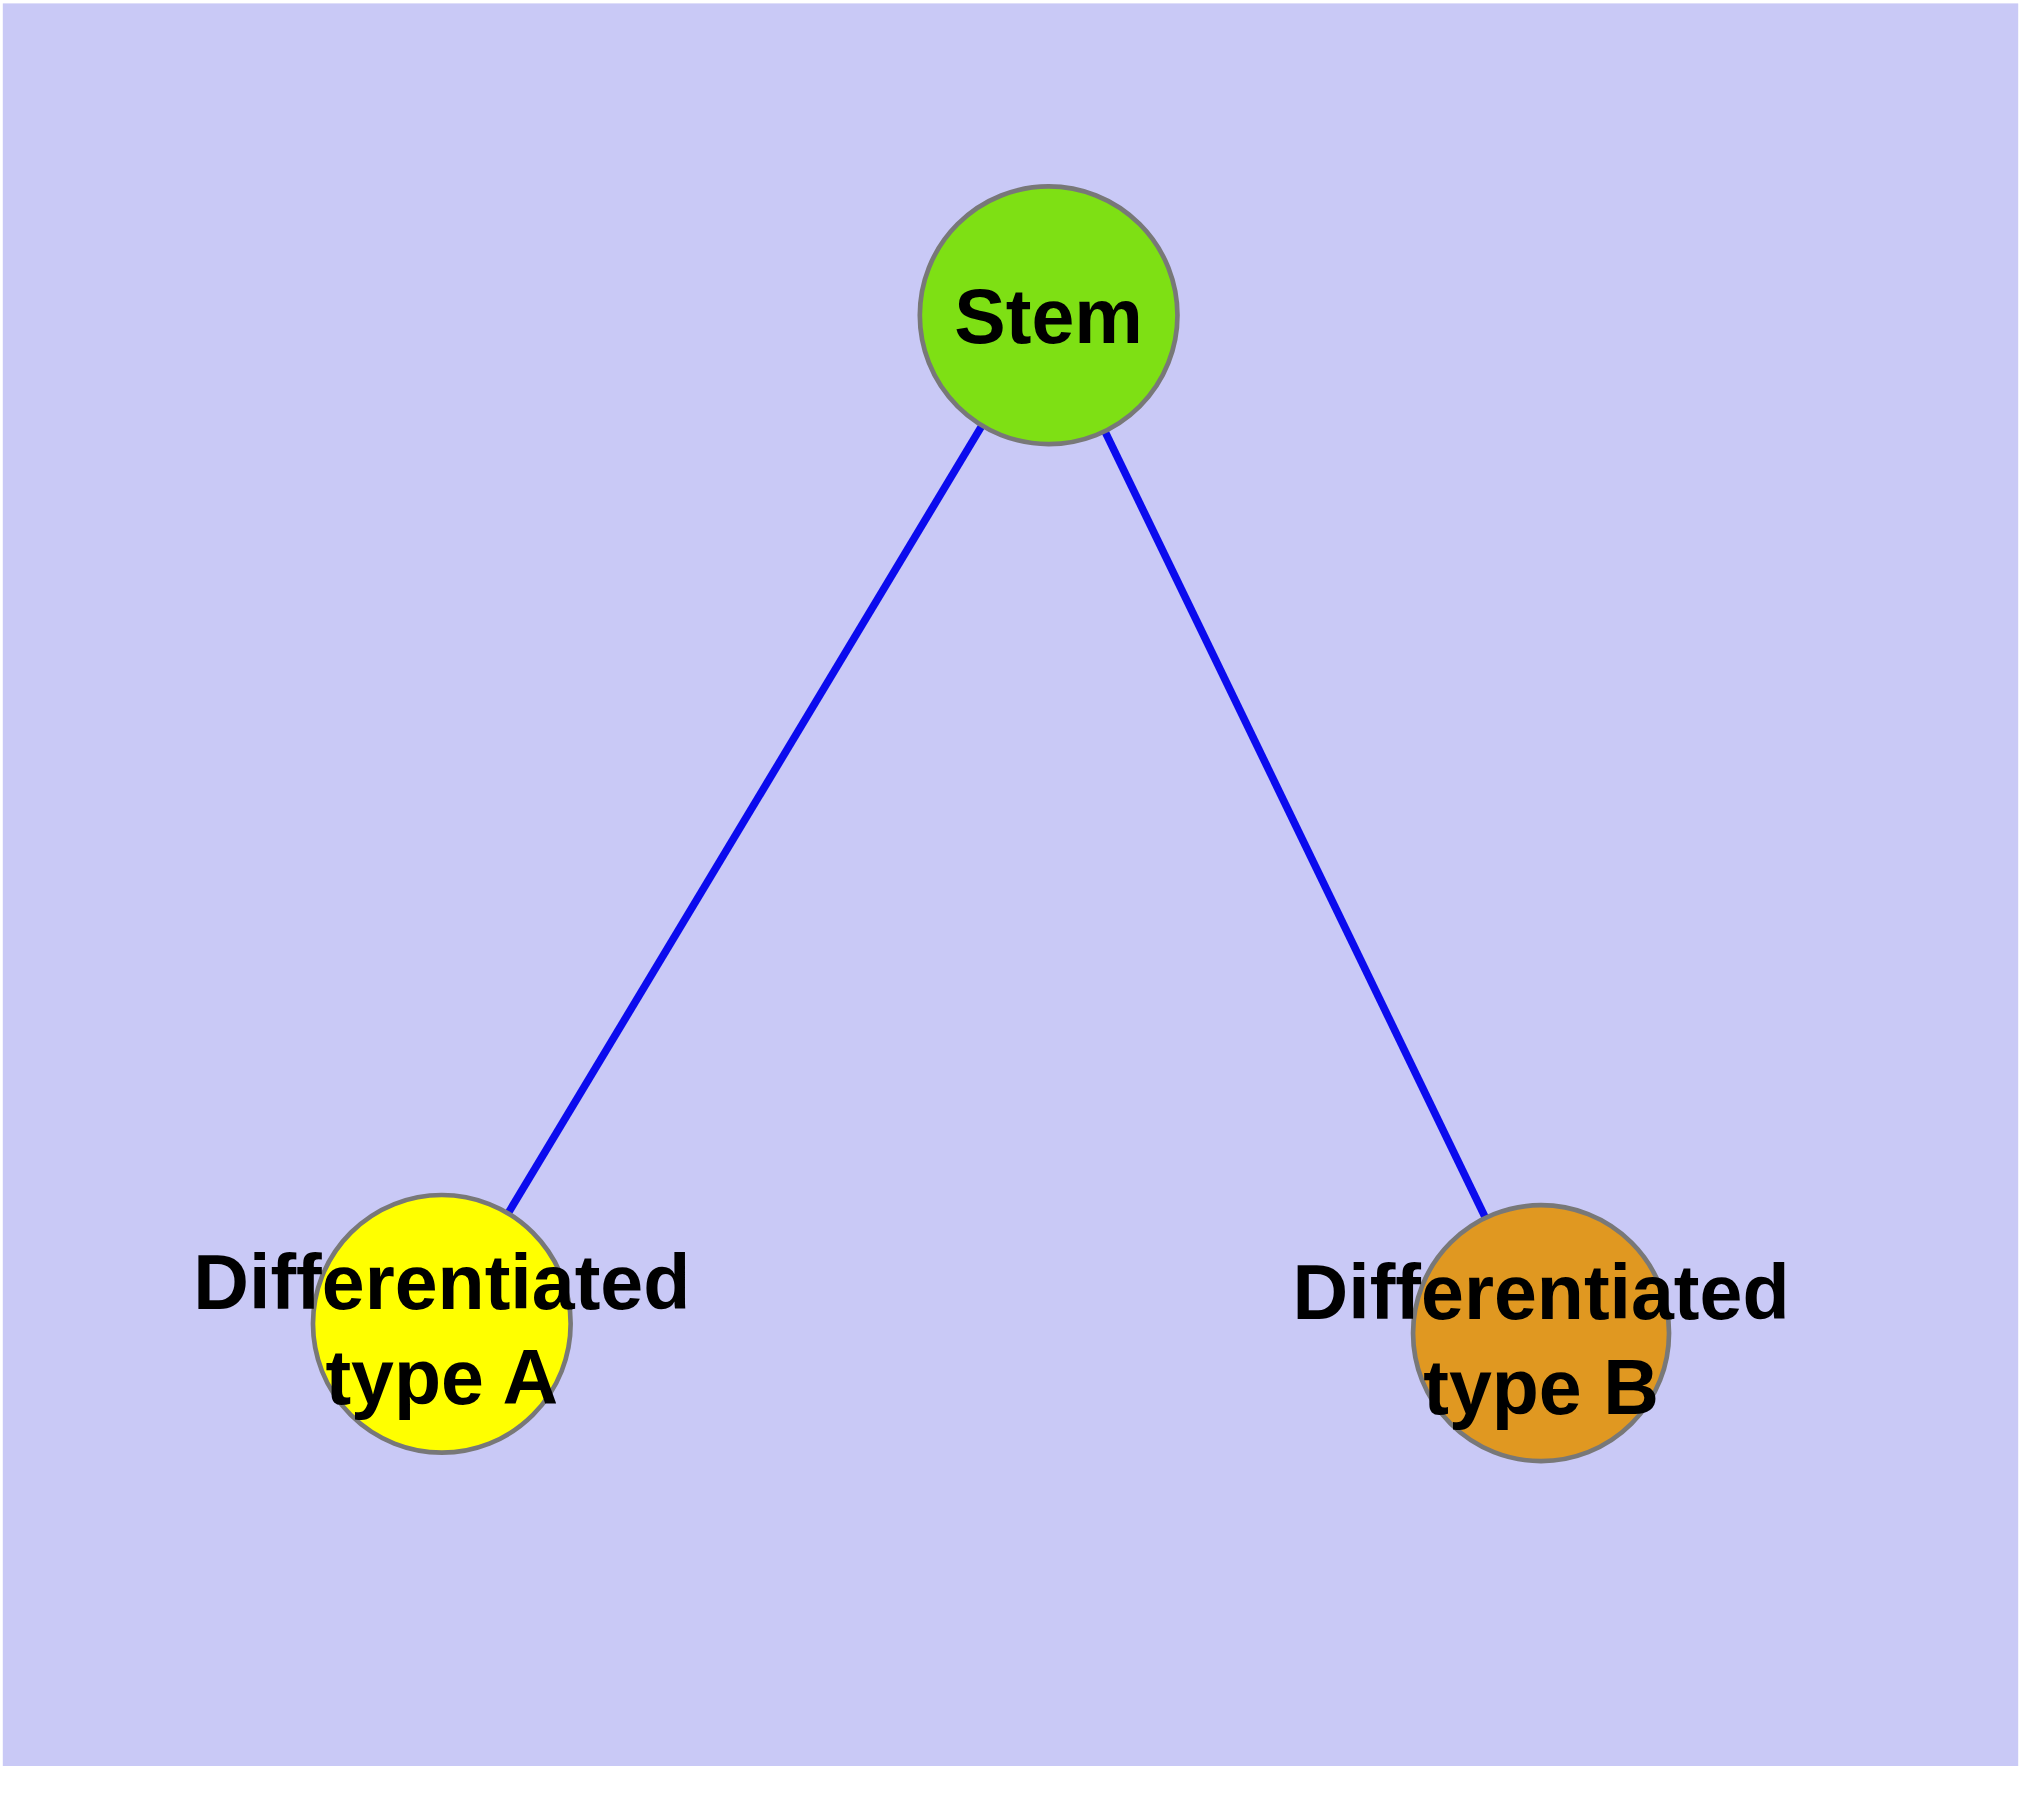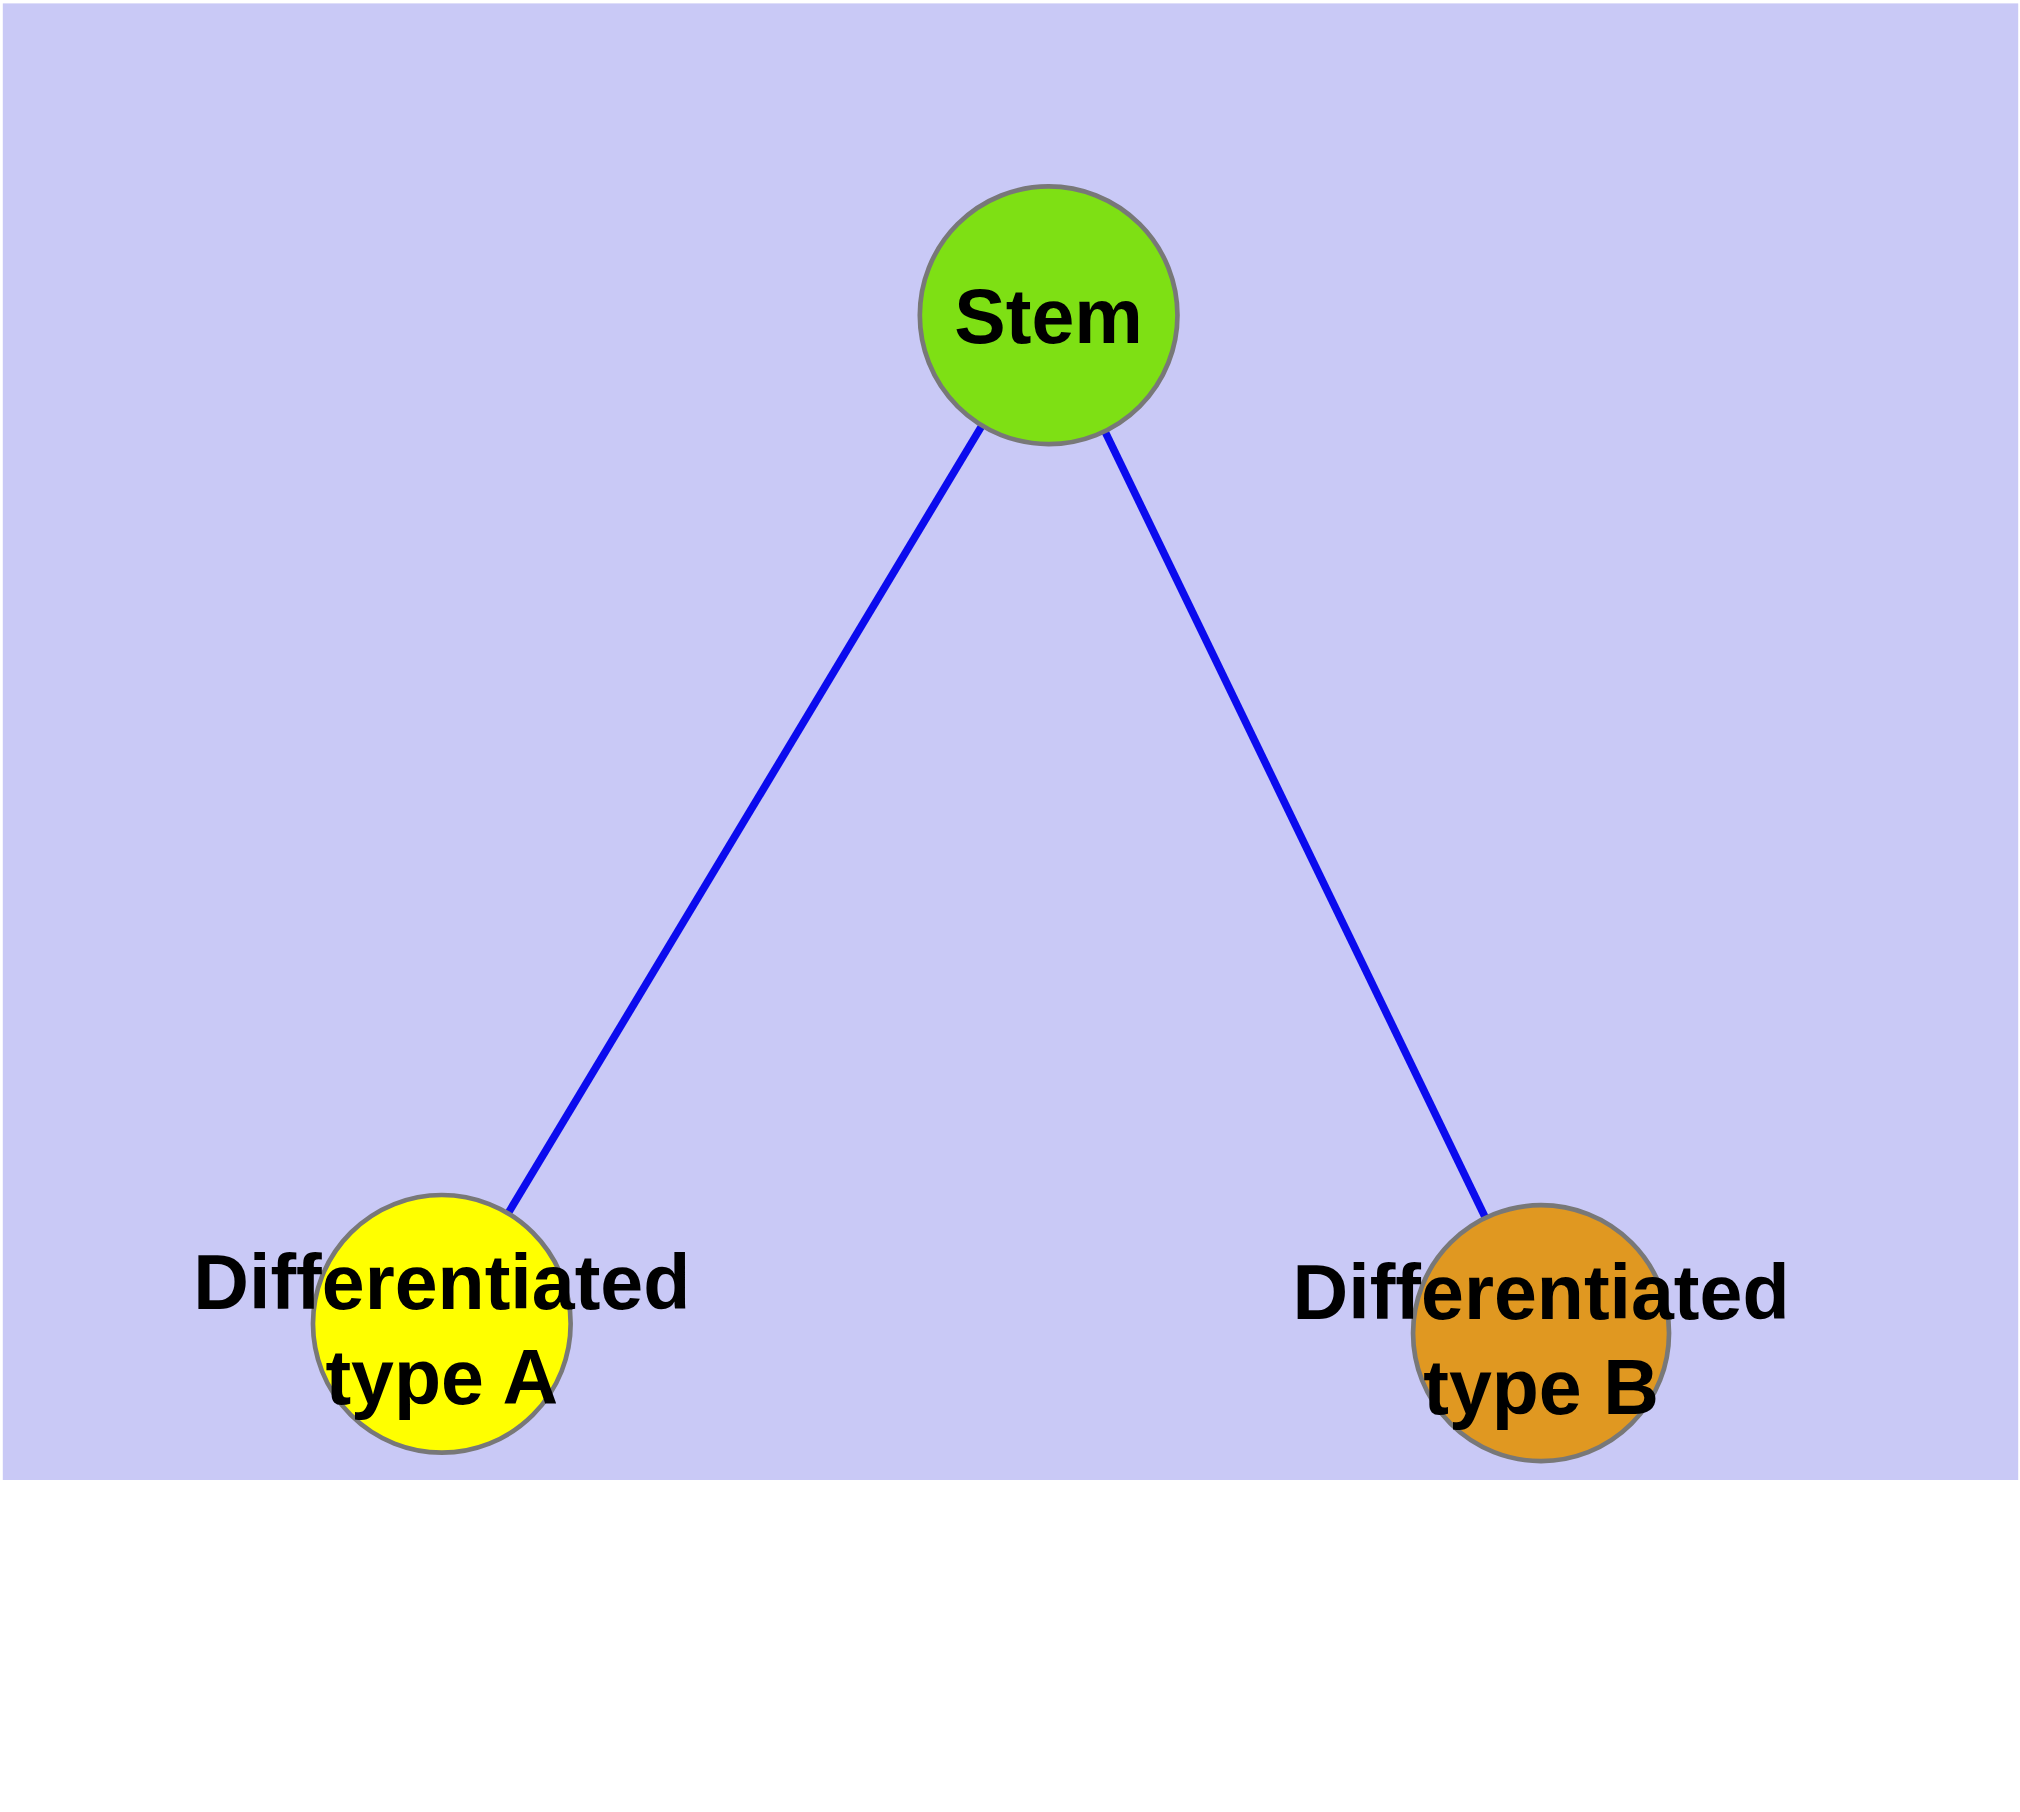--- a/index.html
+++ b/index.html
@@ -9,7 +9,7 @@
   .canvas {
     position: relative;
     width: 2021px;
-    height: 1480px;
+    height: 1766px;
     background: #ffffff; 
     overflow: hidden;
     font-family: "Liberation Sans", sans-serif;

